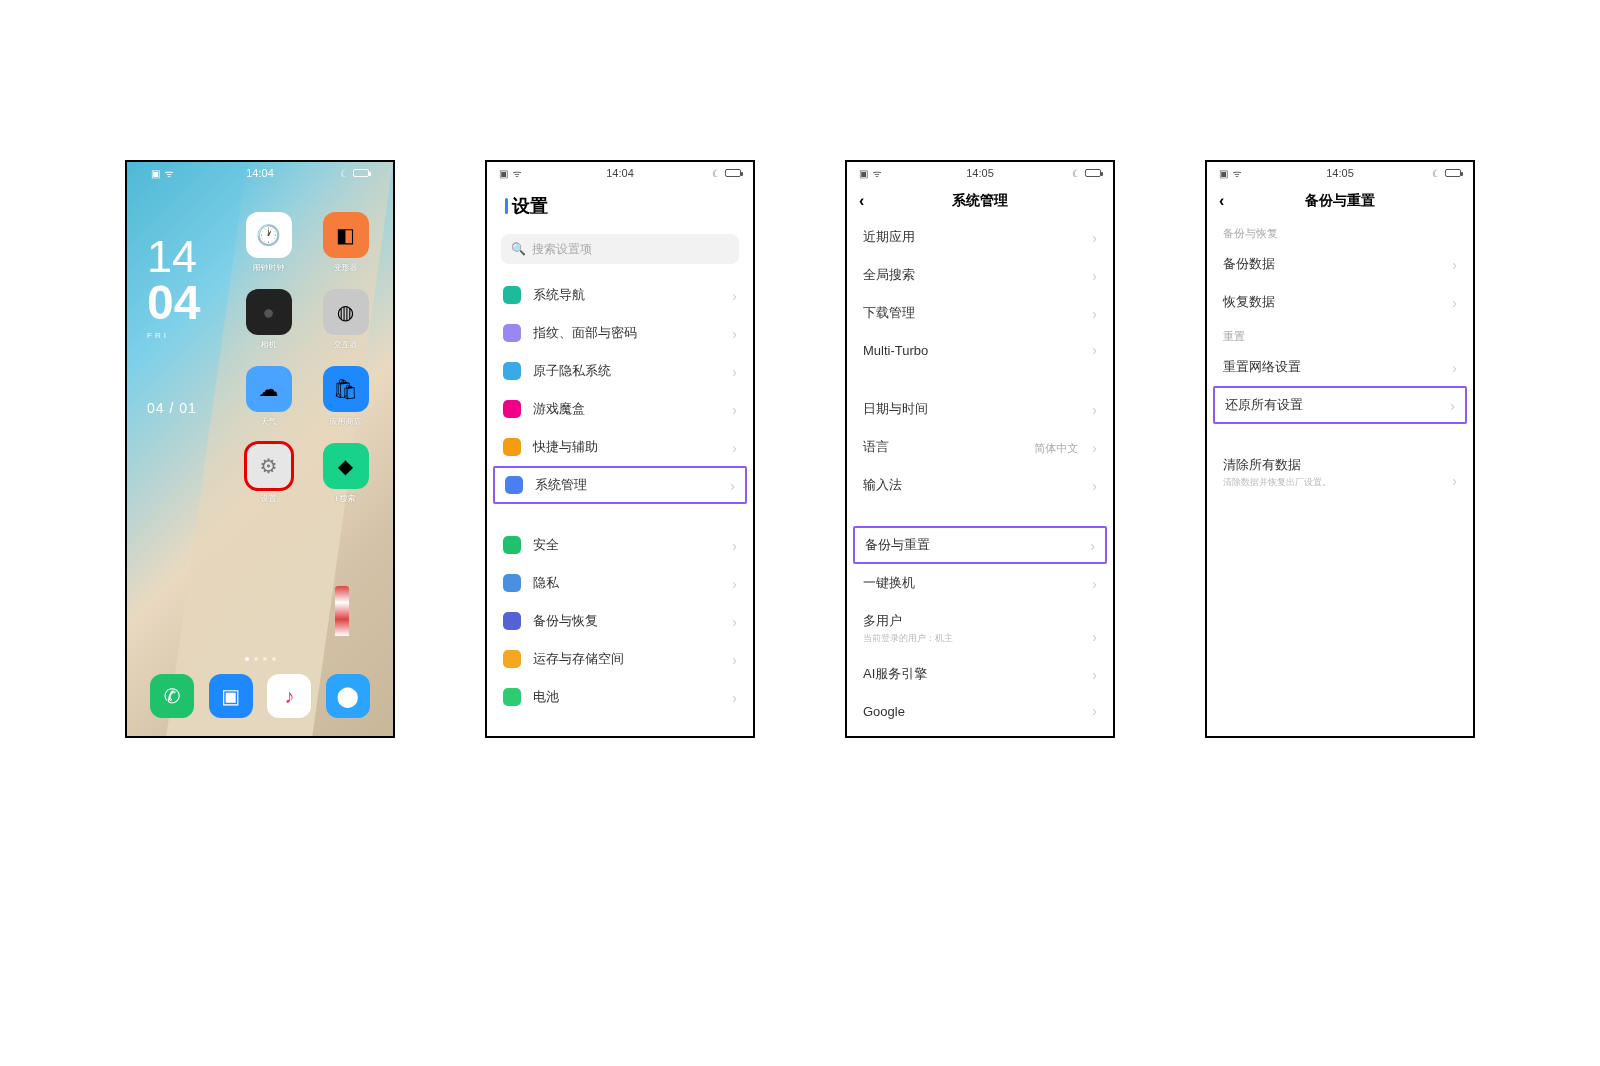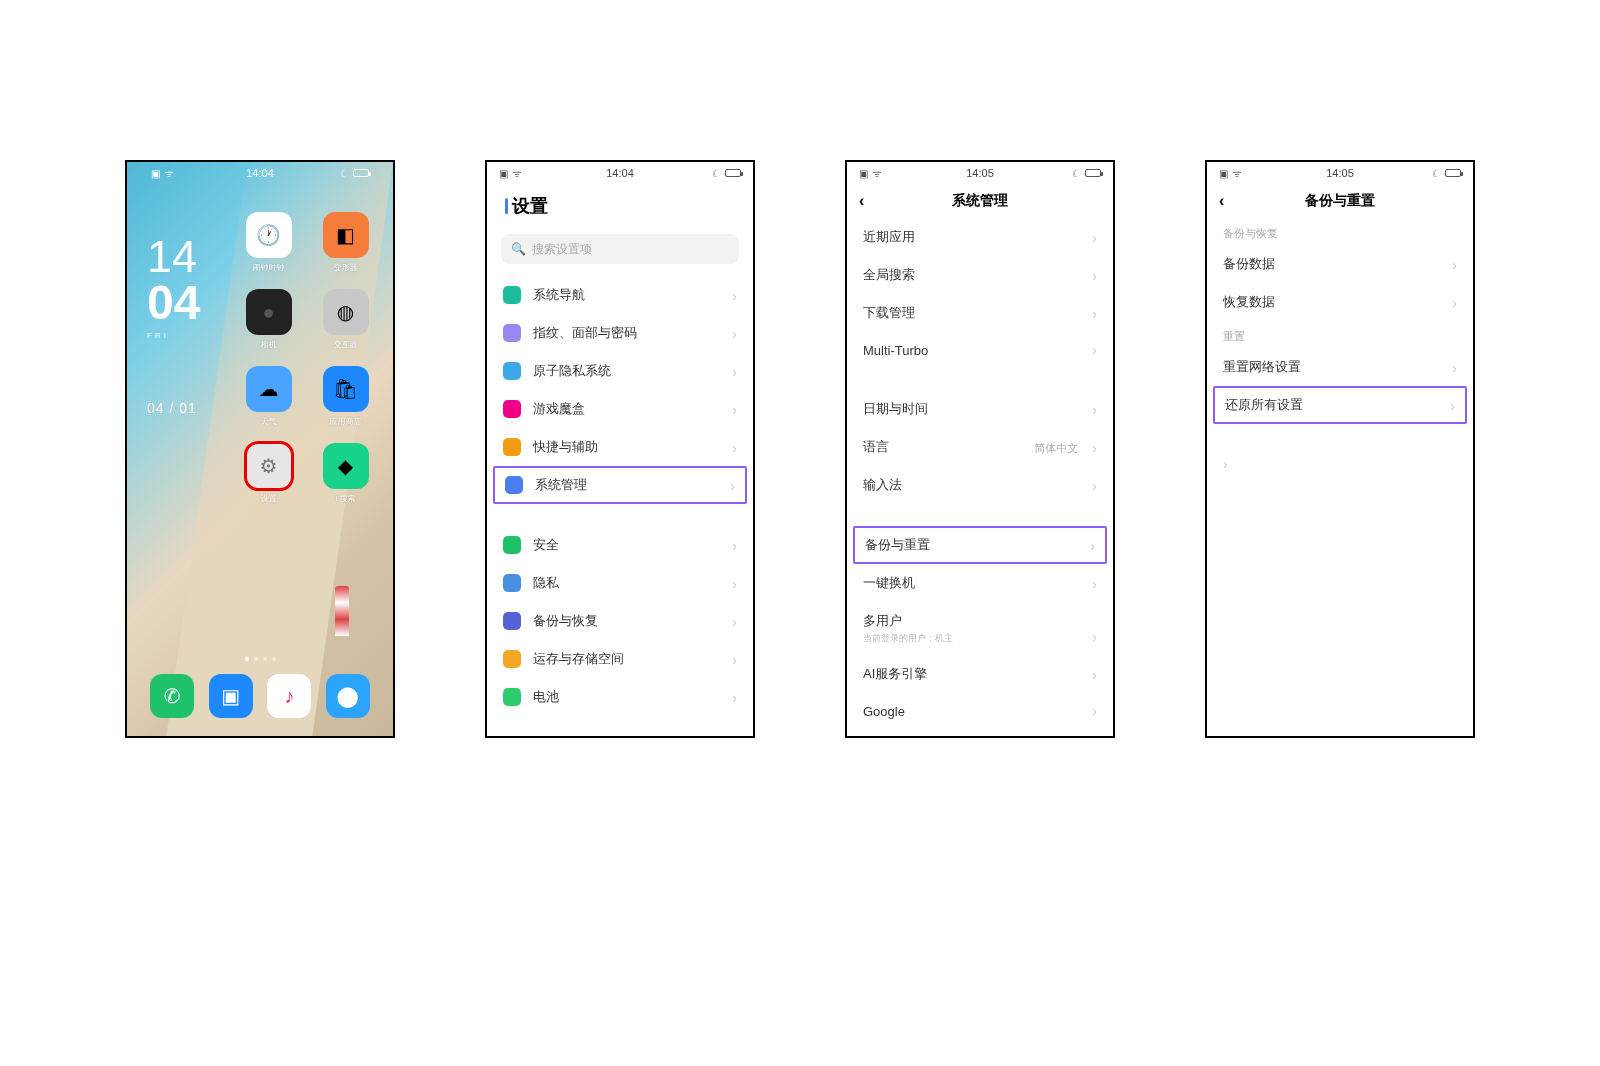--- a/index.html
+++ b/index.html
@@ -404,6 +404,10 @@
       </div>
       <div class="section-gap"></div>
       <div class="list-row">
+        <div class="labelcol">
+          <div class="row-label">清除所有数据</div>
+          <div class="row-sub">清除数据并恢复出厂设置。</div>
+        </div>
         <div class="chev">›</div>
       </div>
     </div>

